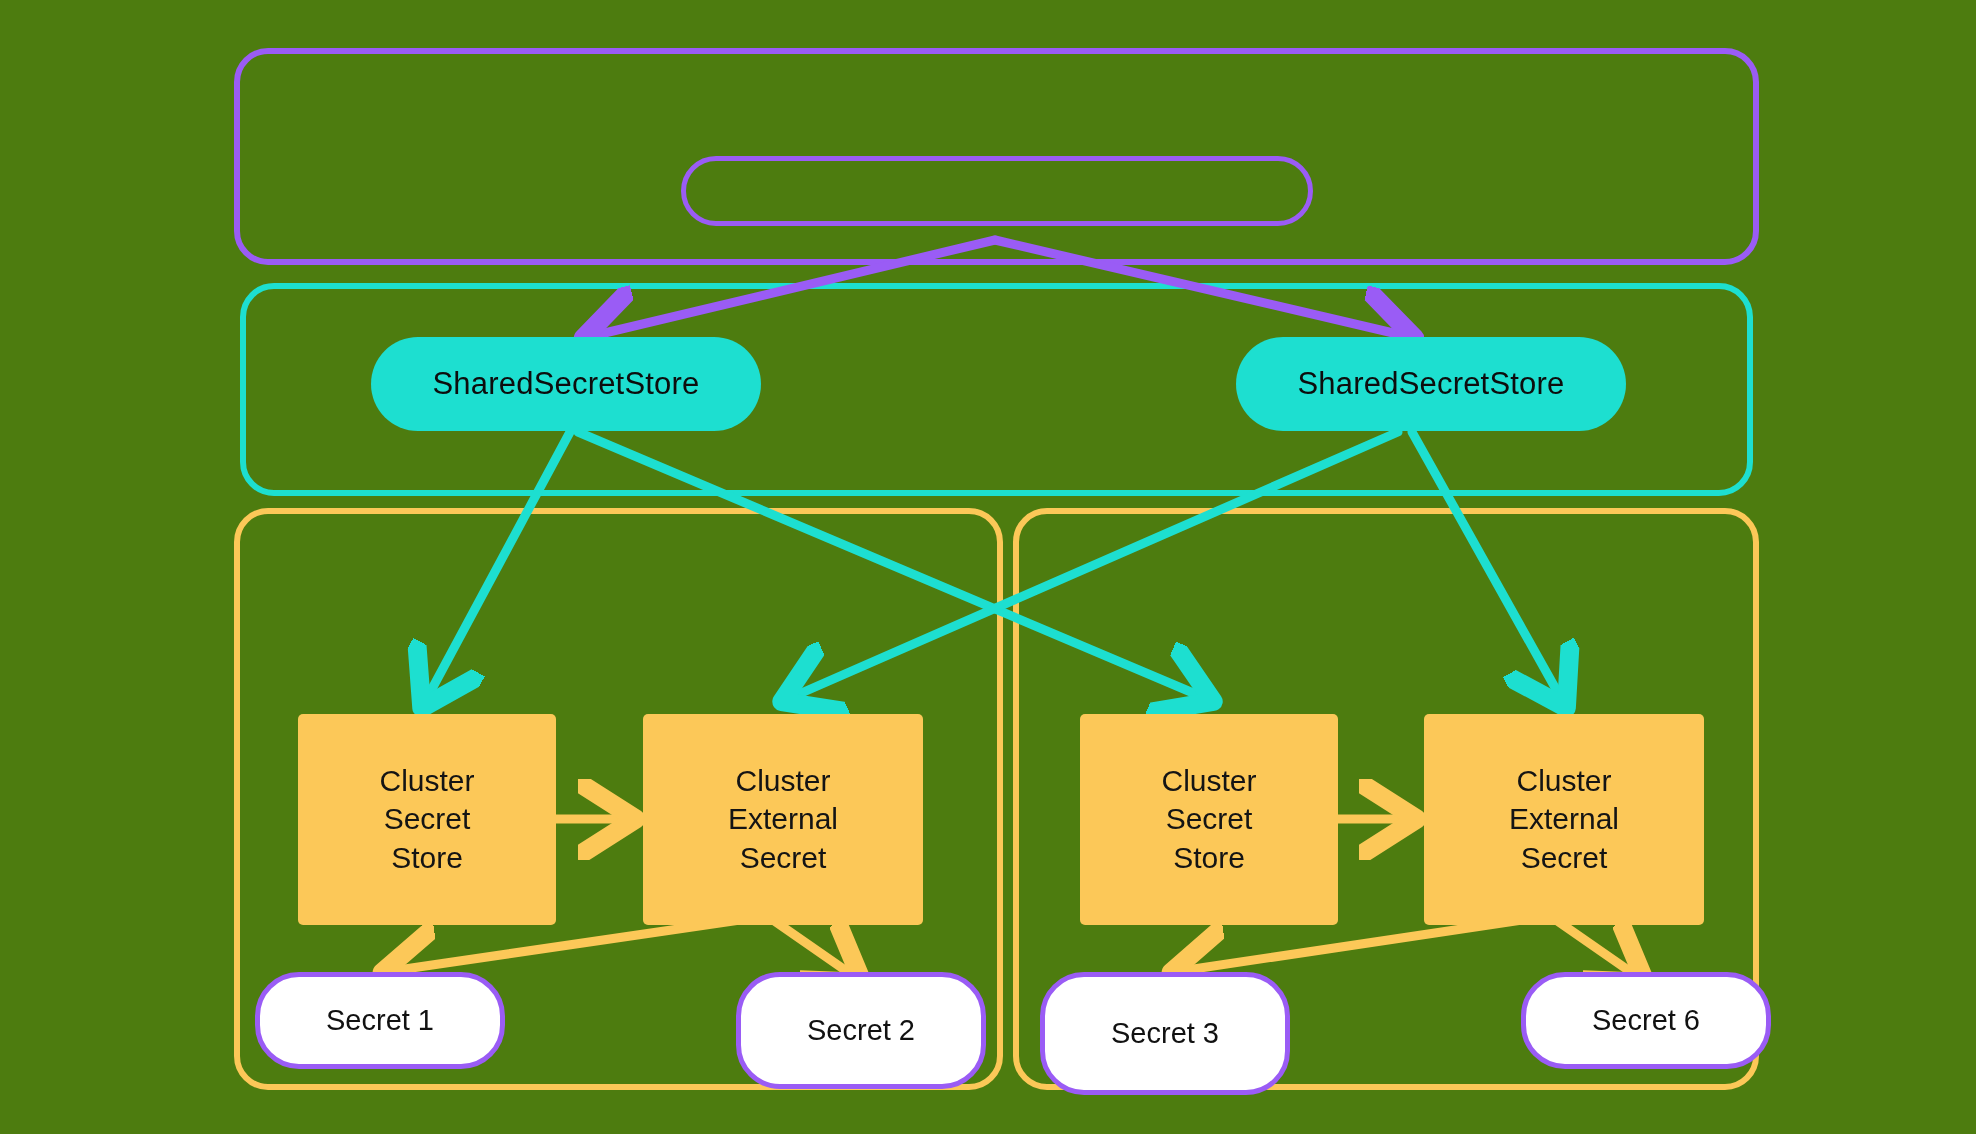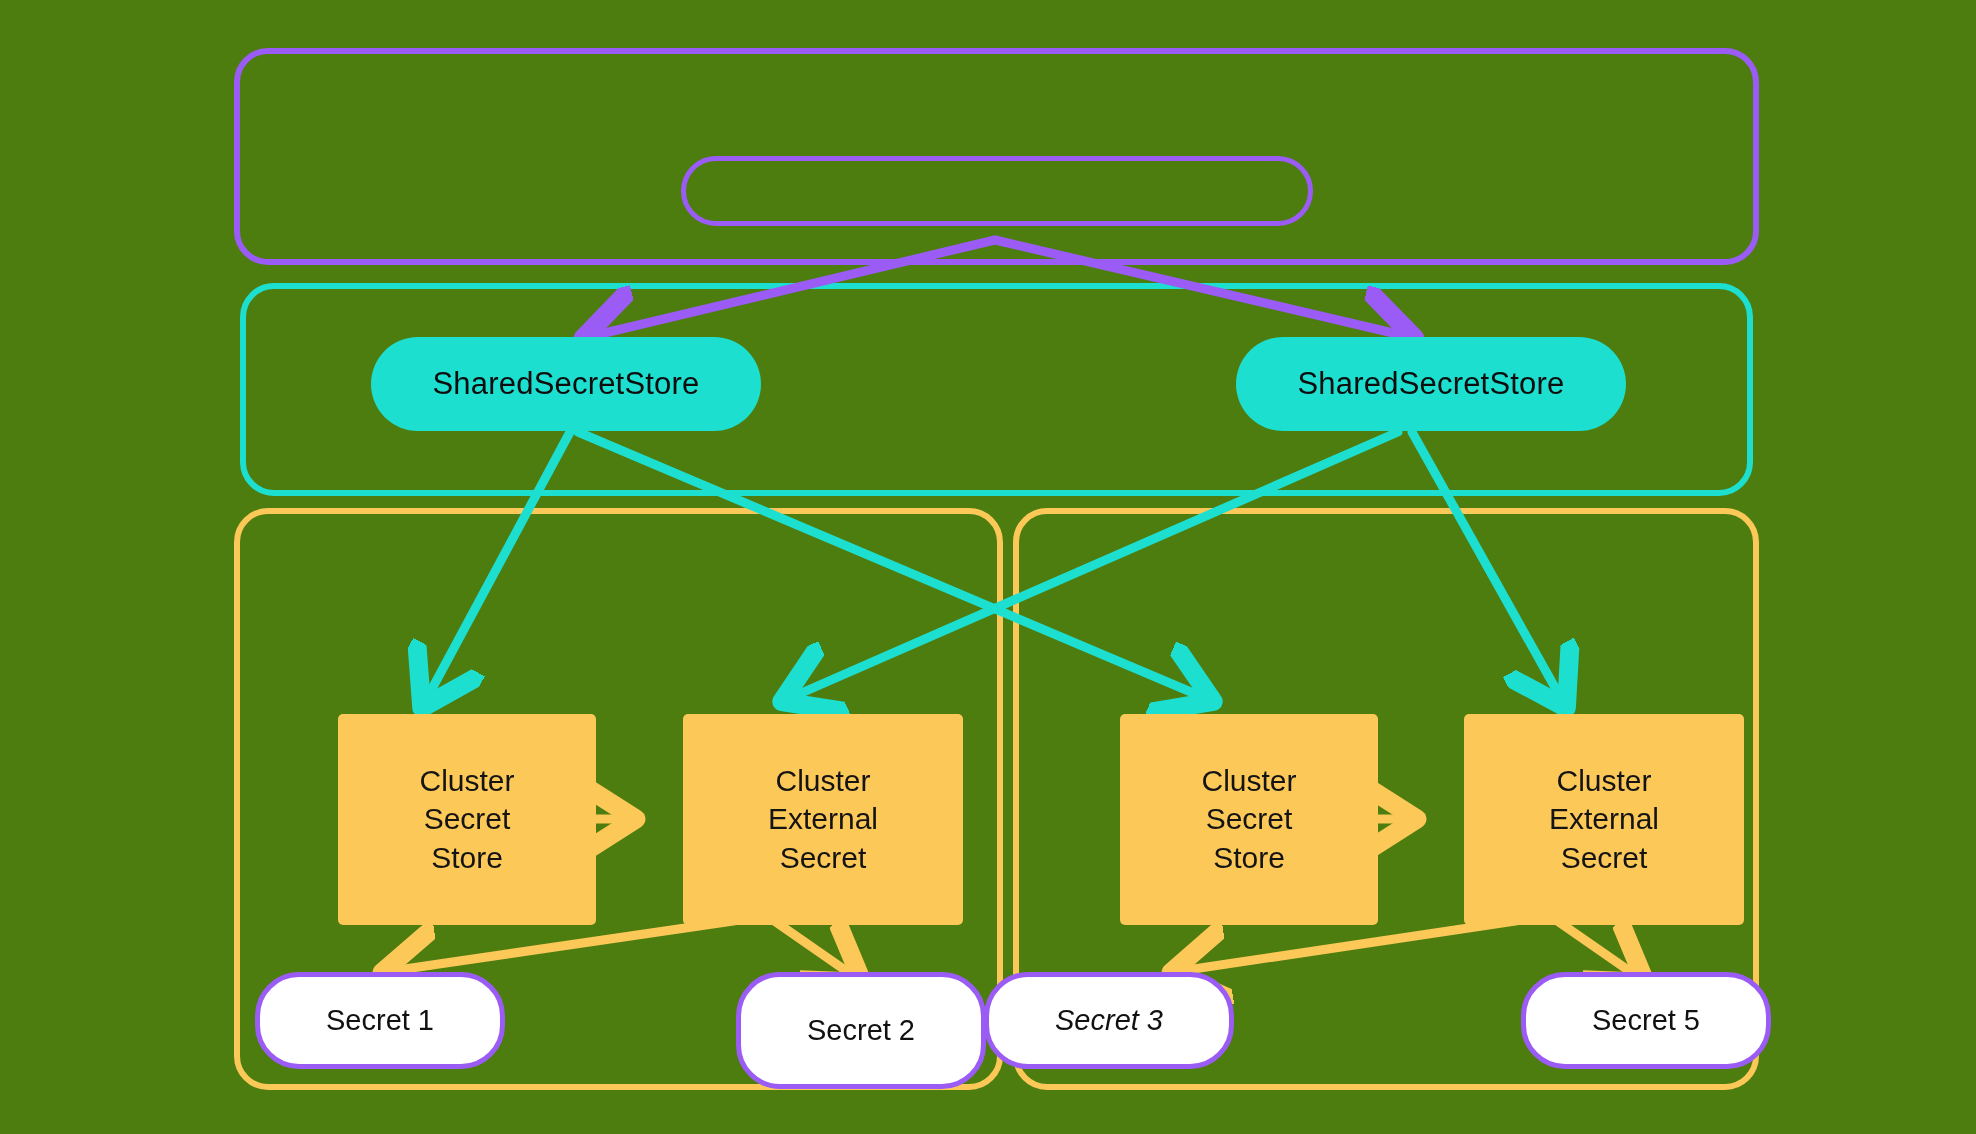--- a/index.html
+++ b/index.html
@@ -23,7 +23,7 @@
       font-size:31px;letter-spacing:.2px;}
 
   .node-yellow{background:#fcc858;border-radius:5px;color:#141414;
-      font-size:30px;line-height:1.28;margin-left:40px;}
+      font-size:30px;line-height:1.28;}
 
   .node-white{background:#fff;border:5px solid #9a5cf5;border-radius:44px;
       color:#111;font-size:29px;}

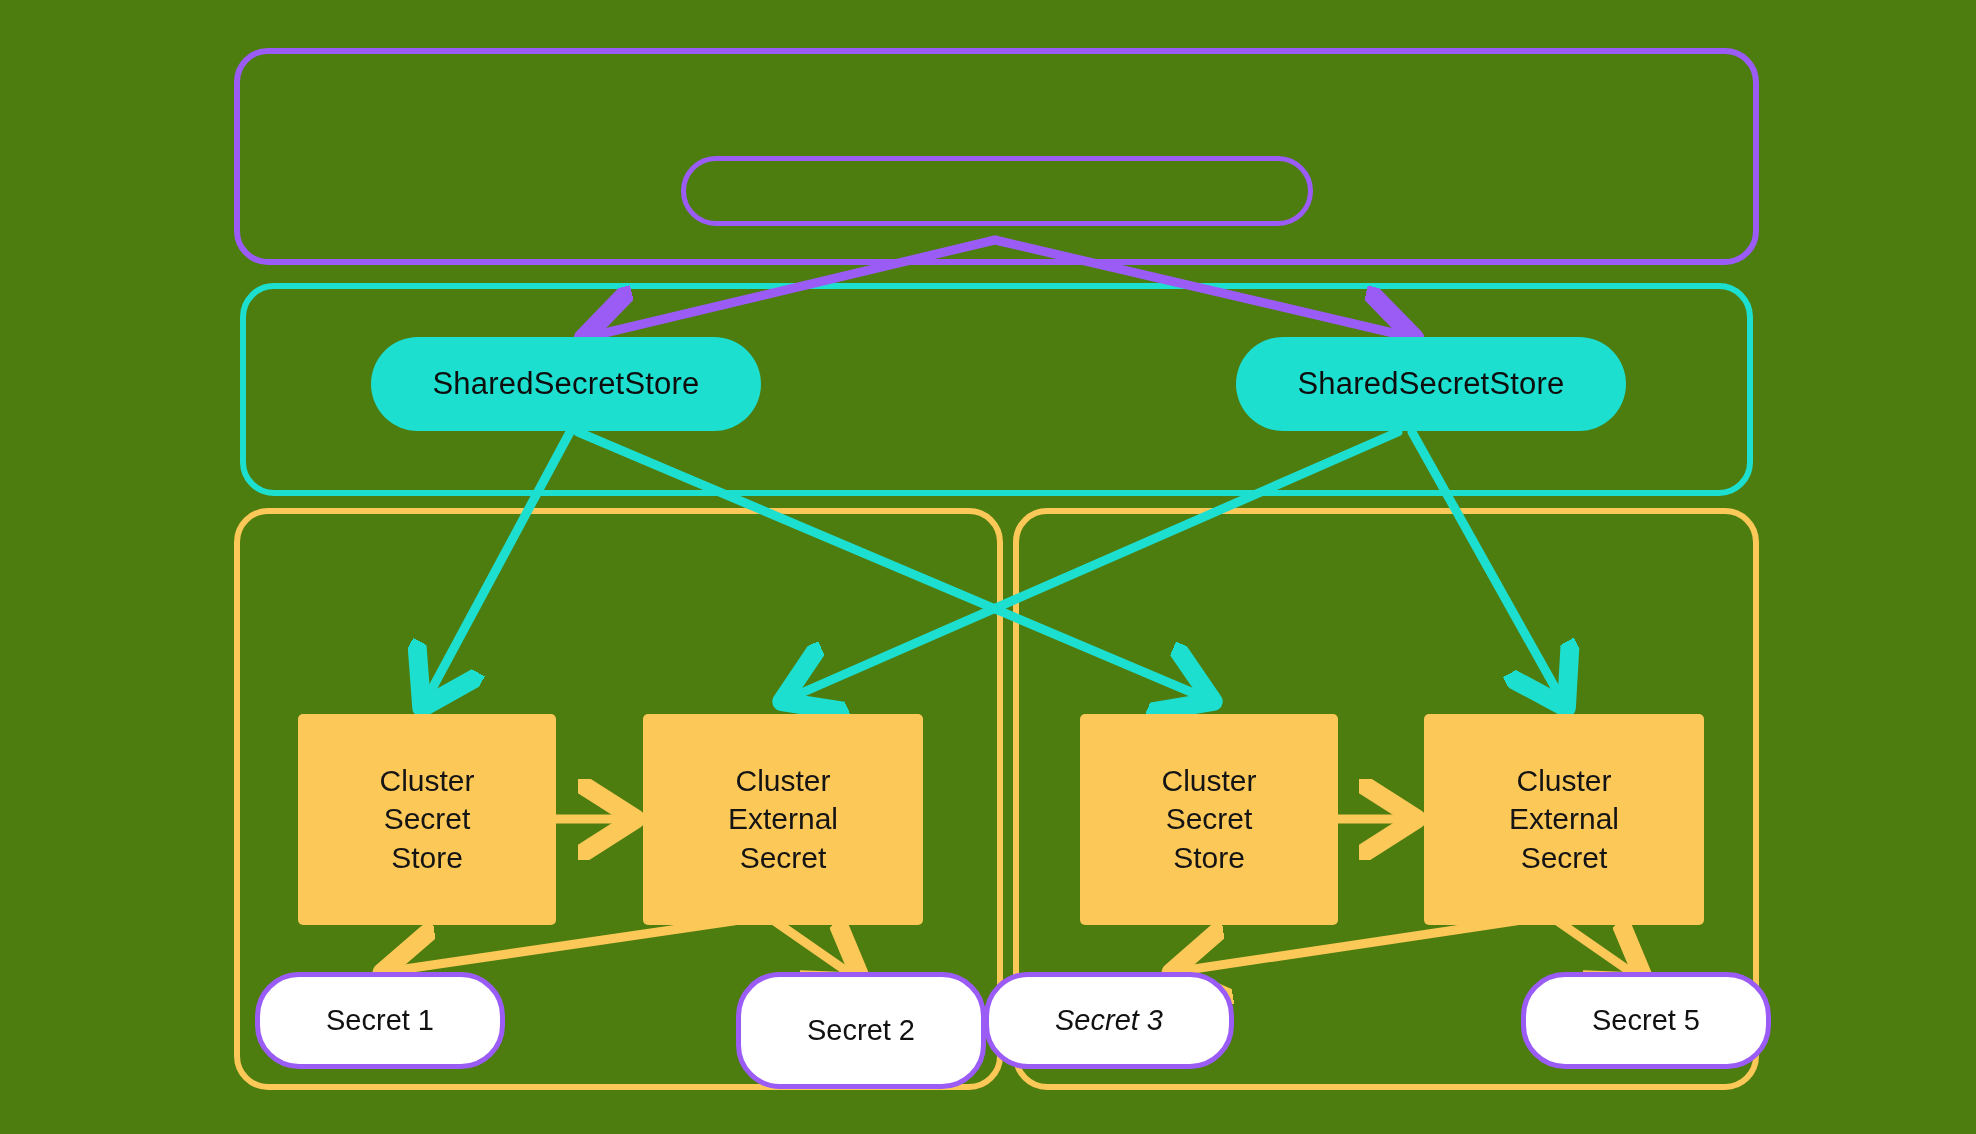--- a/index.html
+++ b/index.html
@@ -132,7 +132,7 @@
     <span>Secret 2</span>
   </div>
 
-  <div class="node node-white" style="left:984px;top:972px;width:250px;height:97px;font-style:italic;">
+  <div class="node node-white" style="left:1040px;top:972px;width:250px;height:123px;">
     <span>Secret 3</span>
   </div>
 

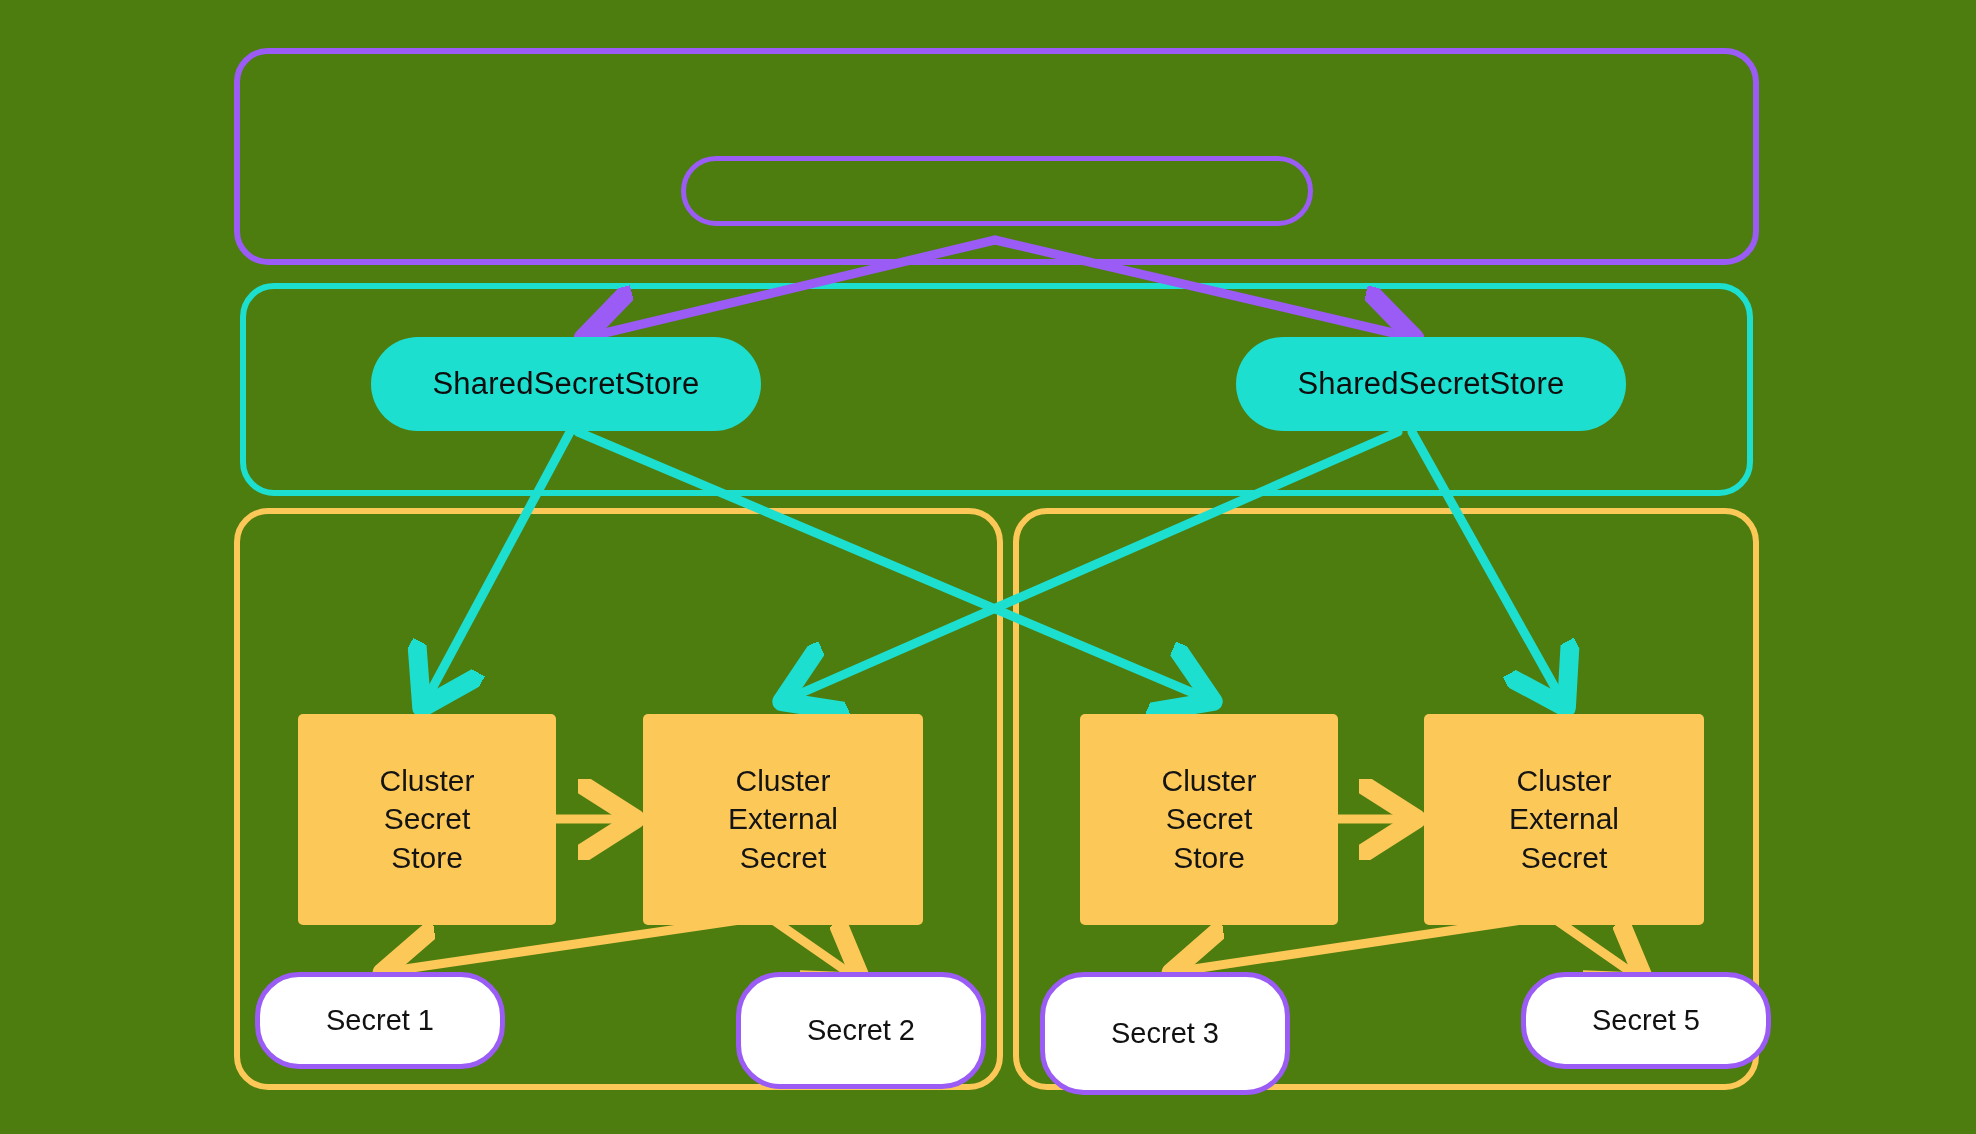--- a/index.html
+++ b/index.html
@@ -137,7 +137,7 @@
   </div>
 
   <div class="node node-white" style="left:1521px;top:972px;width:250px;height:97px;">
-    <span>Secret 5</span>
+    <span>Secret 6</span>
   </div>
 
 </div>

